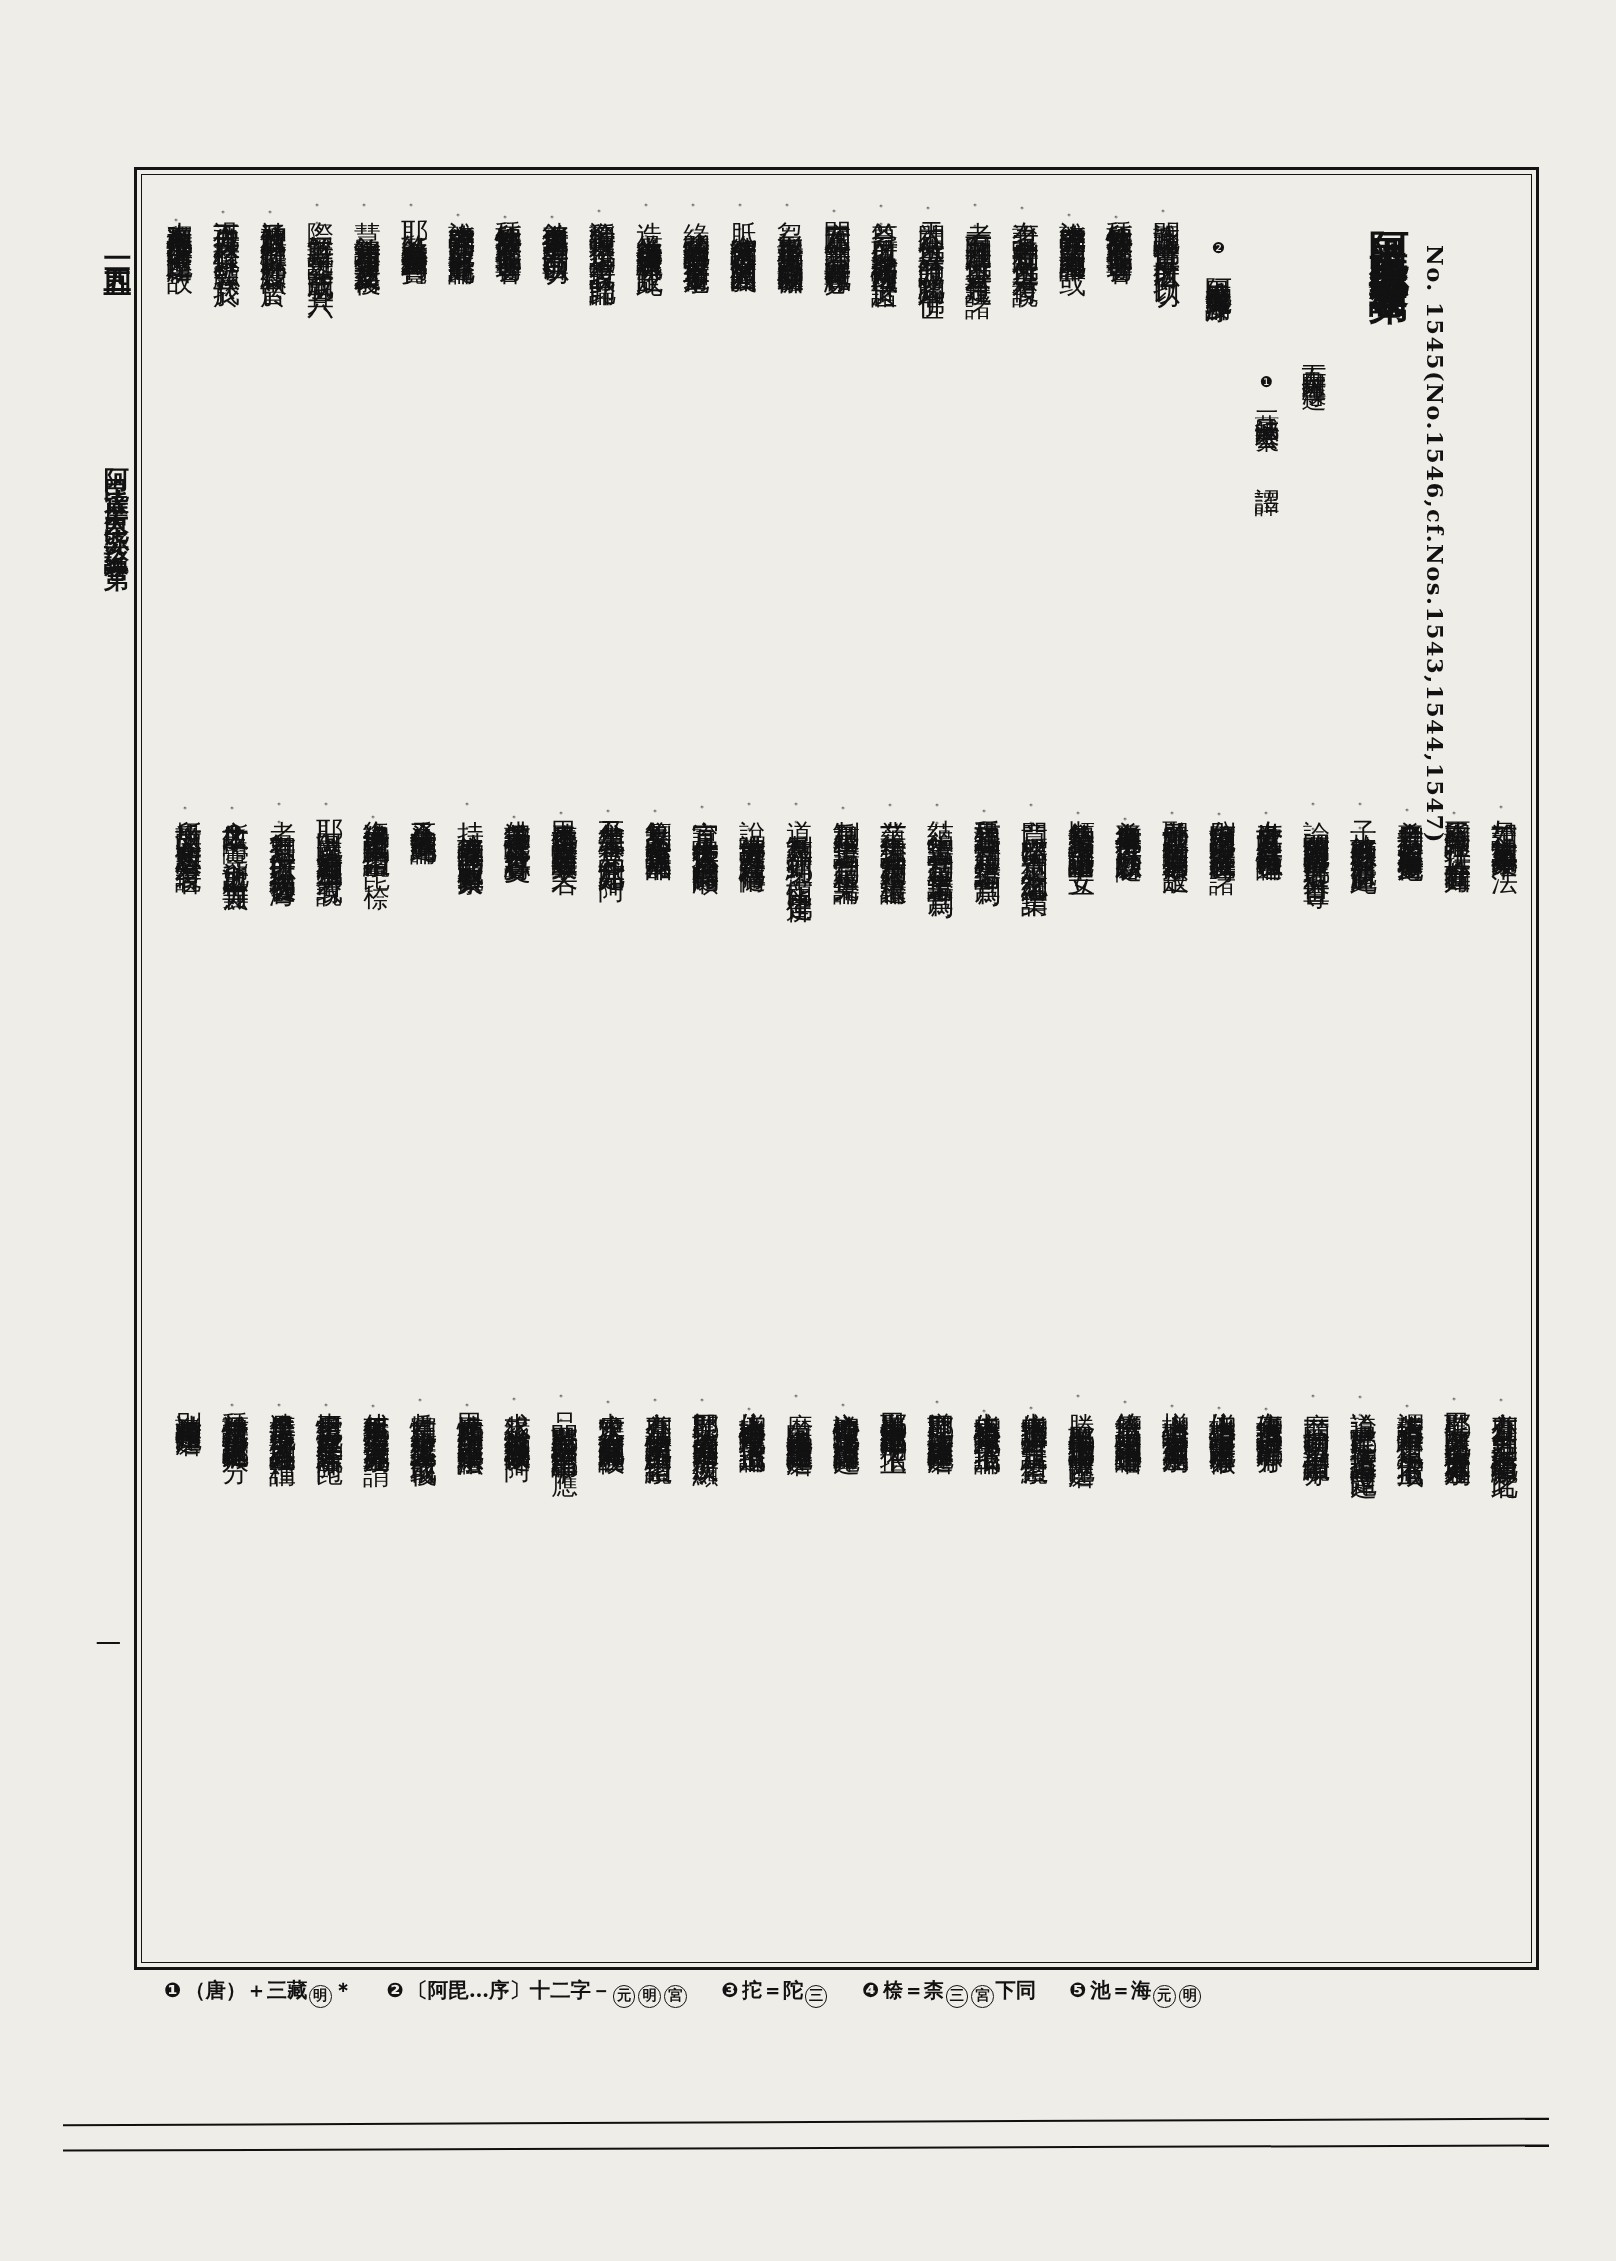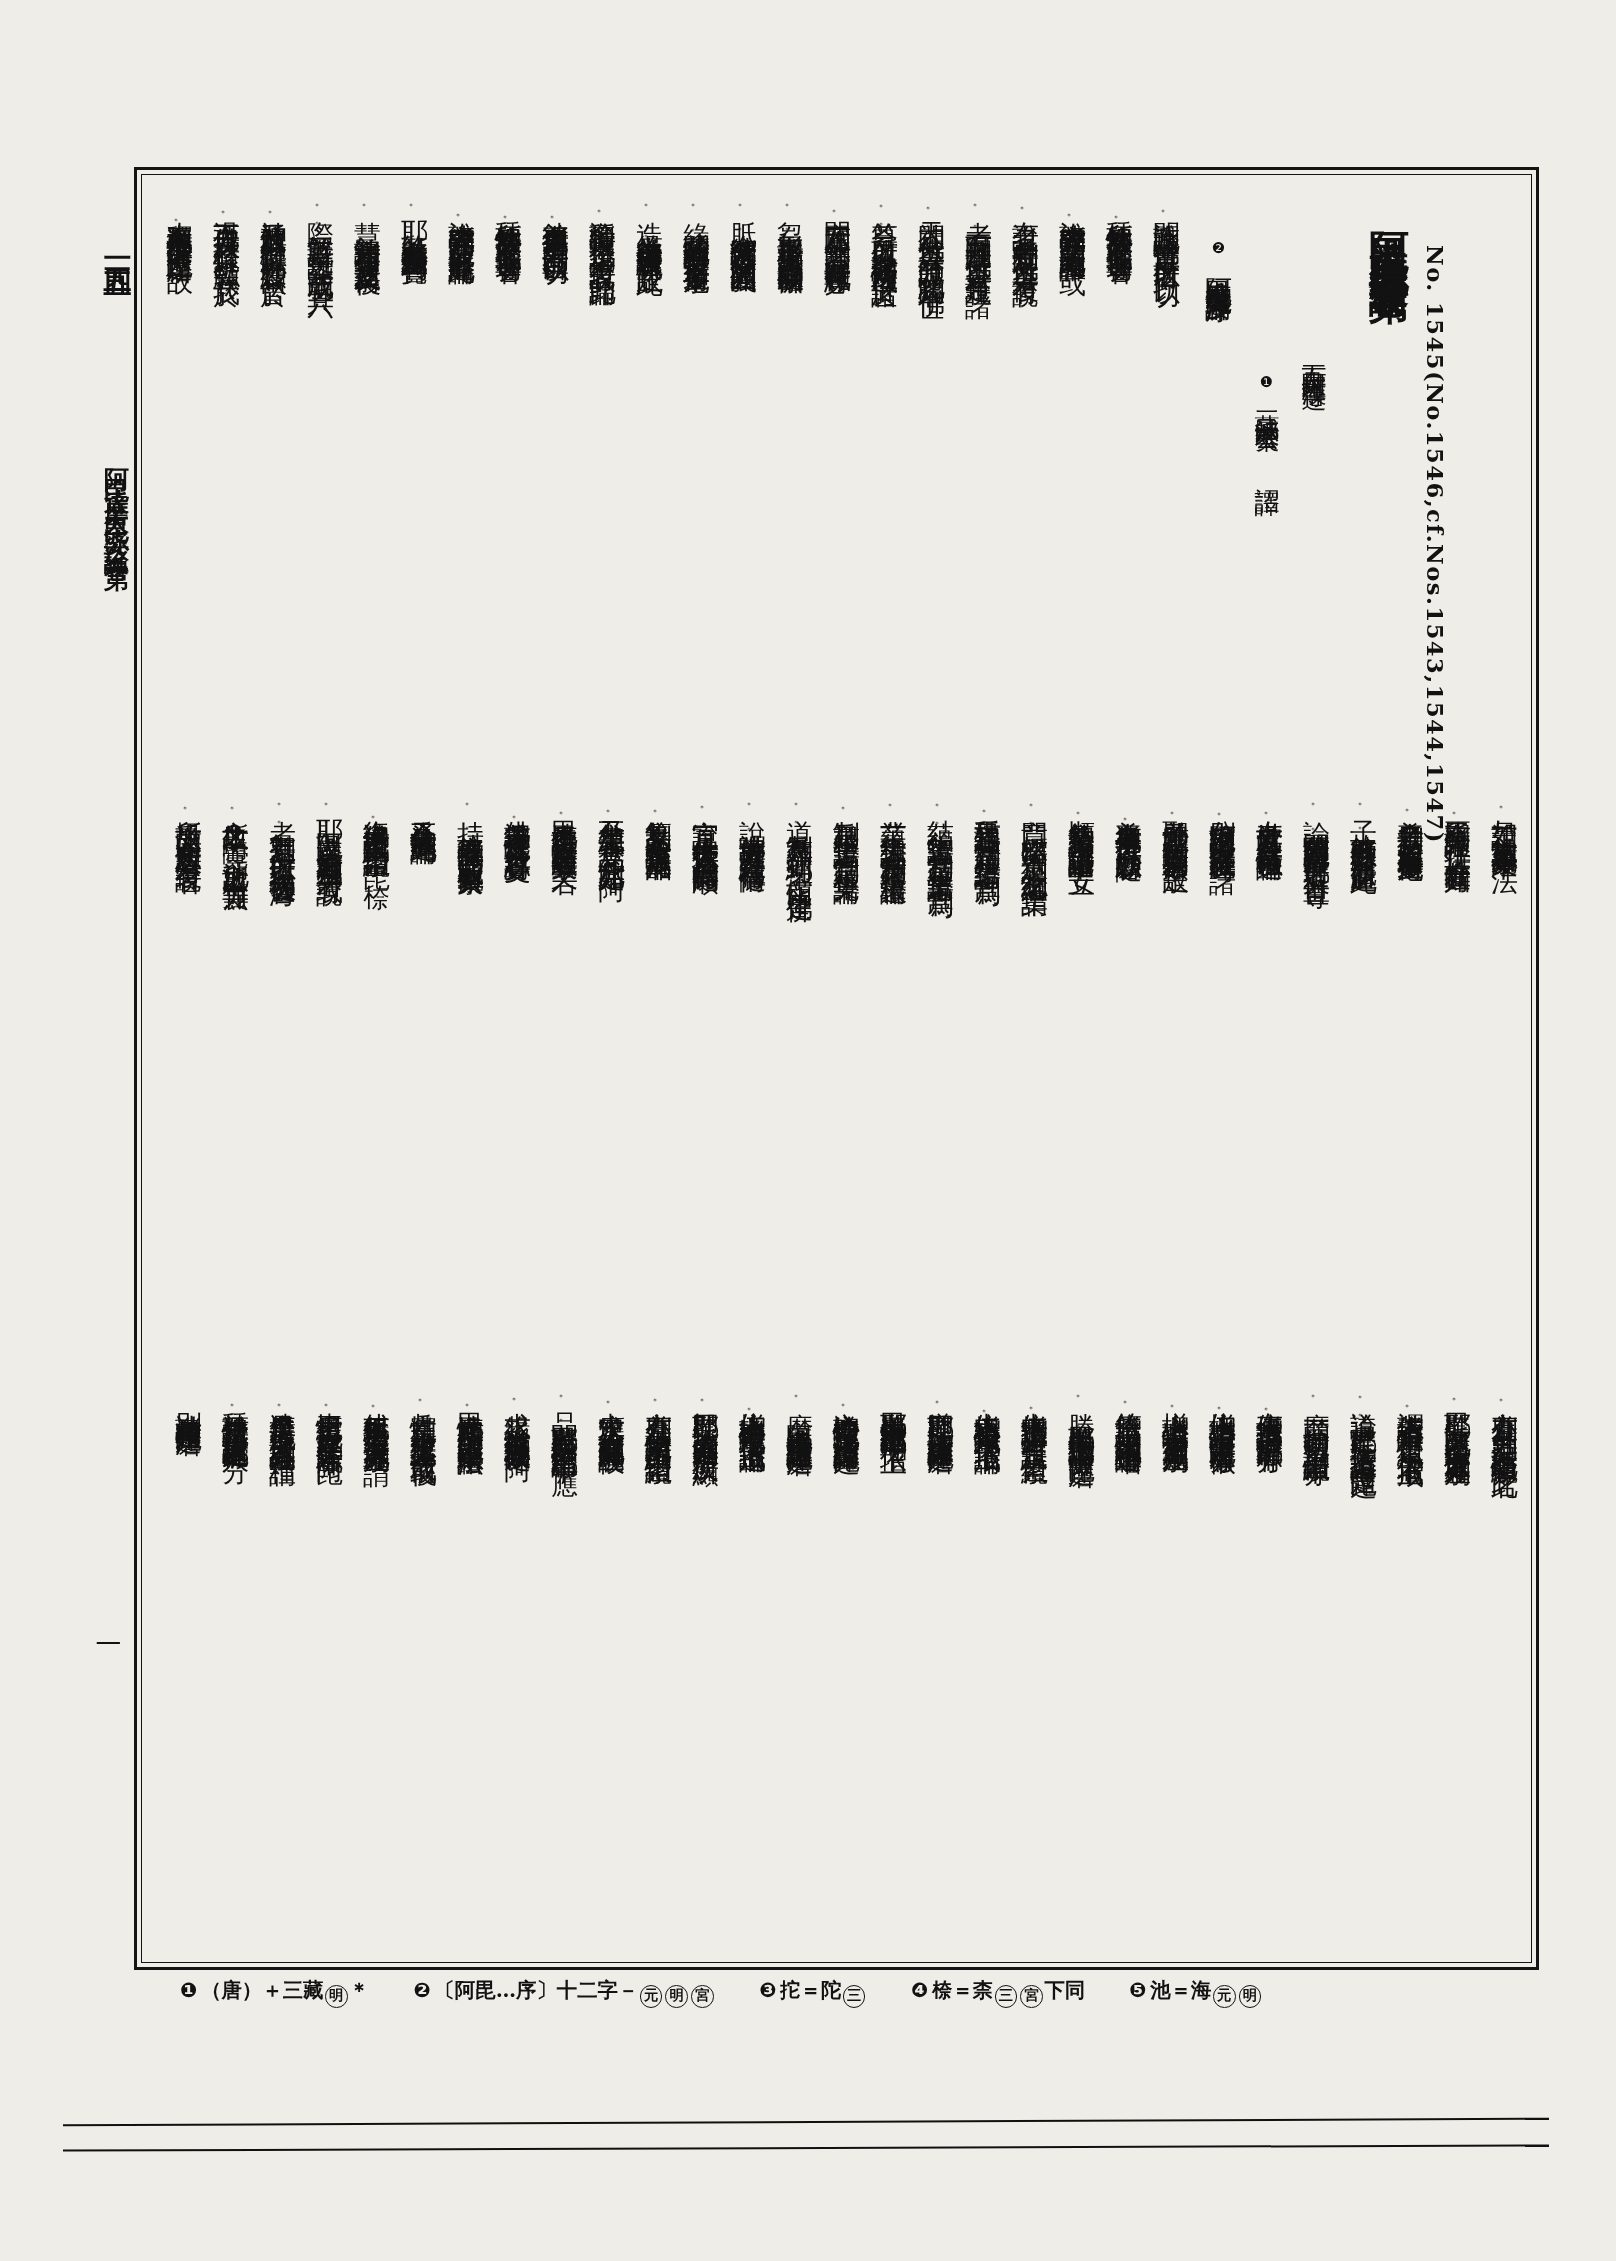--- a/index.html
+++ b/index.html
@@ -65,8 +65,8 @@
 
   
   .apparatus{
-    position:absolute;left:180px;top:1976px;width:1266px;
-    display:flex;gap:44px;align-items:center;
+    position:absolute;left:164px;top:1976px;width:1266px;
+    display:flex;gap:33px;align-items:center;
     font-size:20.4px;white-space:nowrap;font-weight:bold;
   }
   .note{flex:none;}

